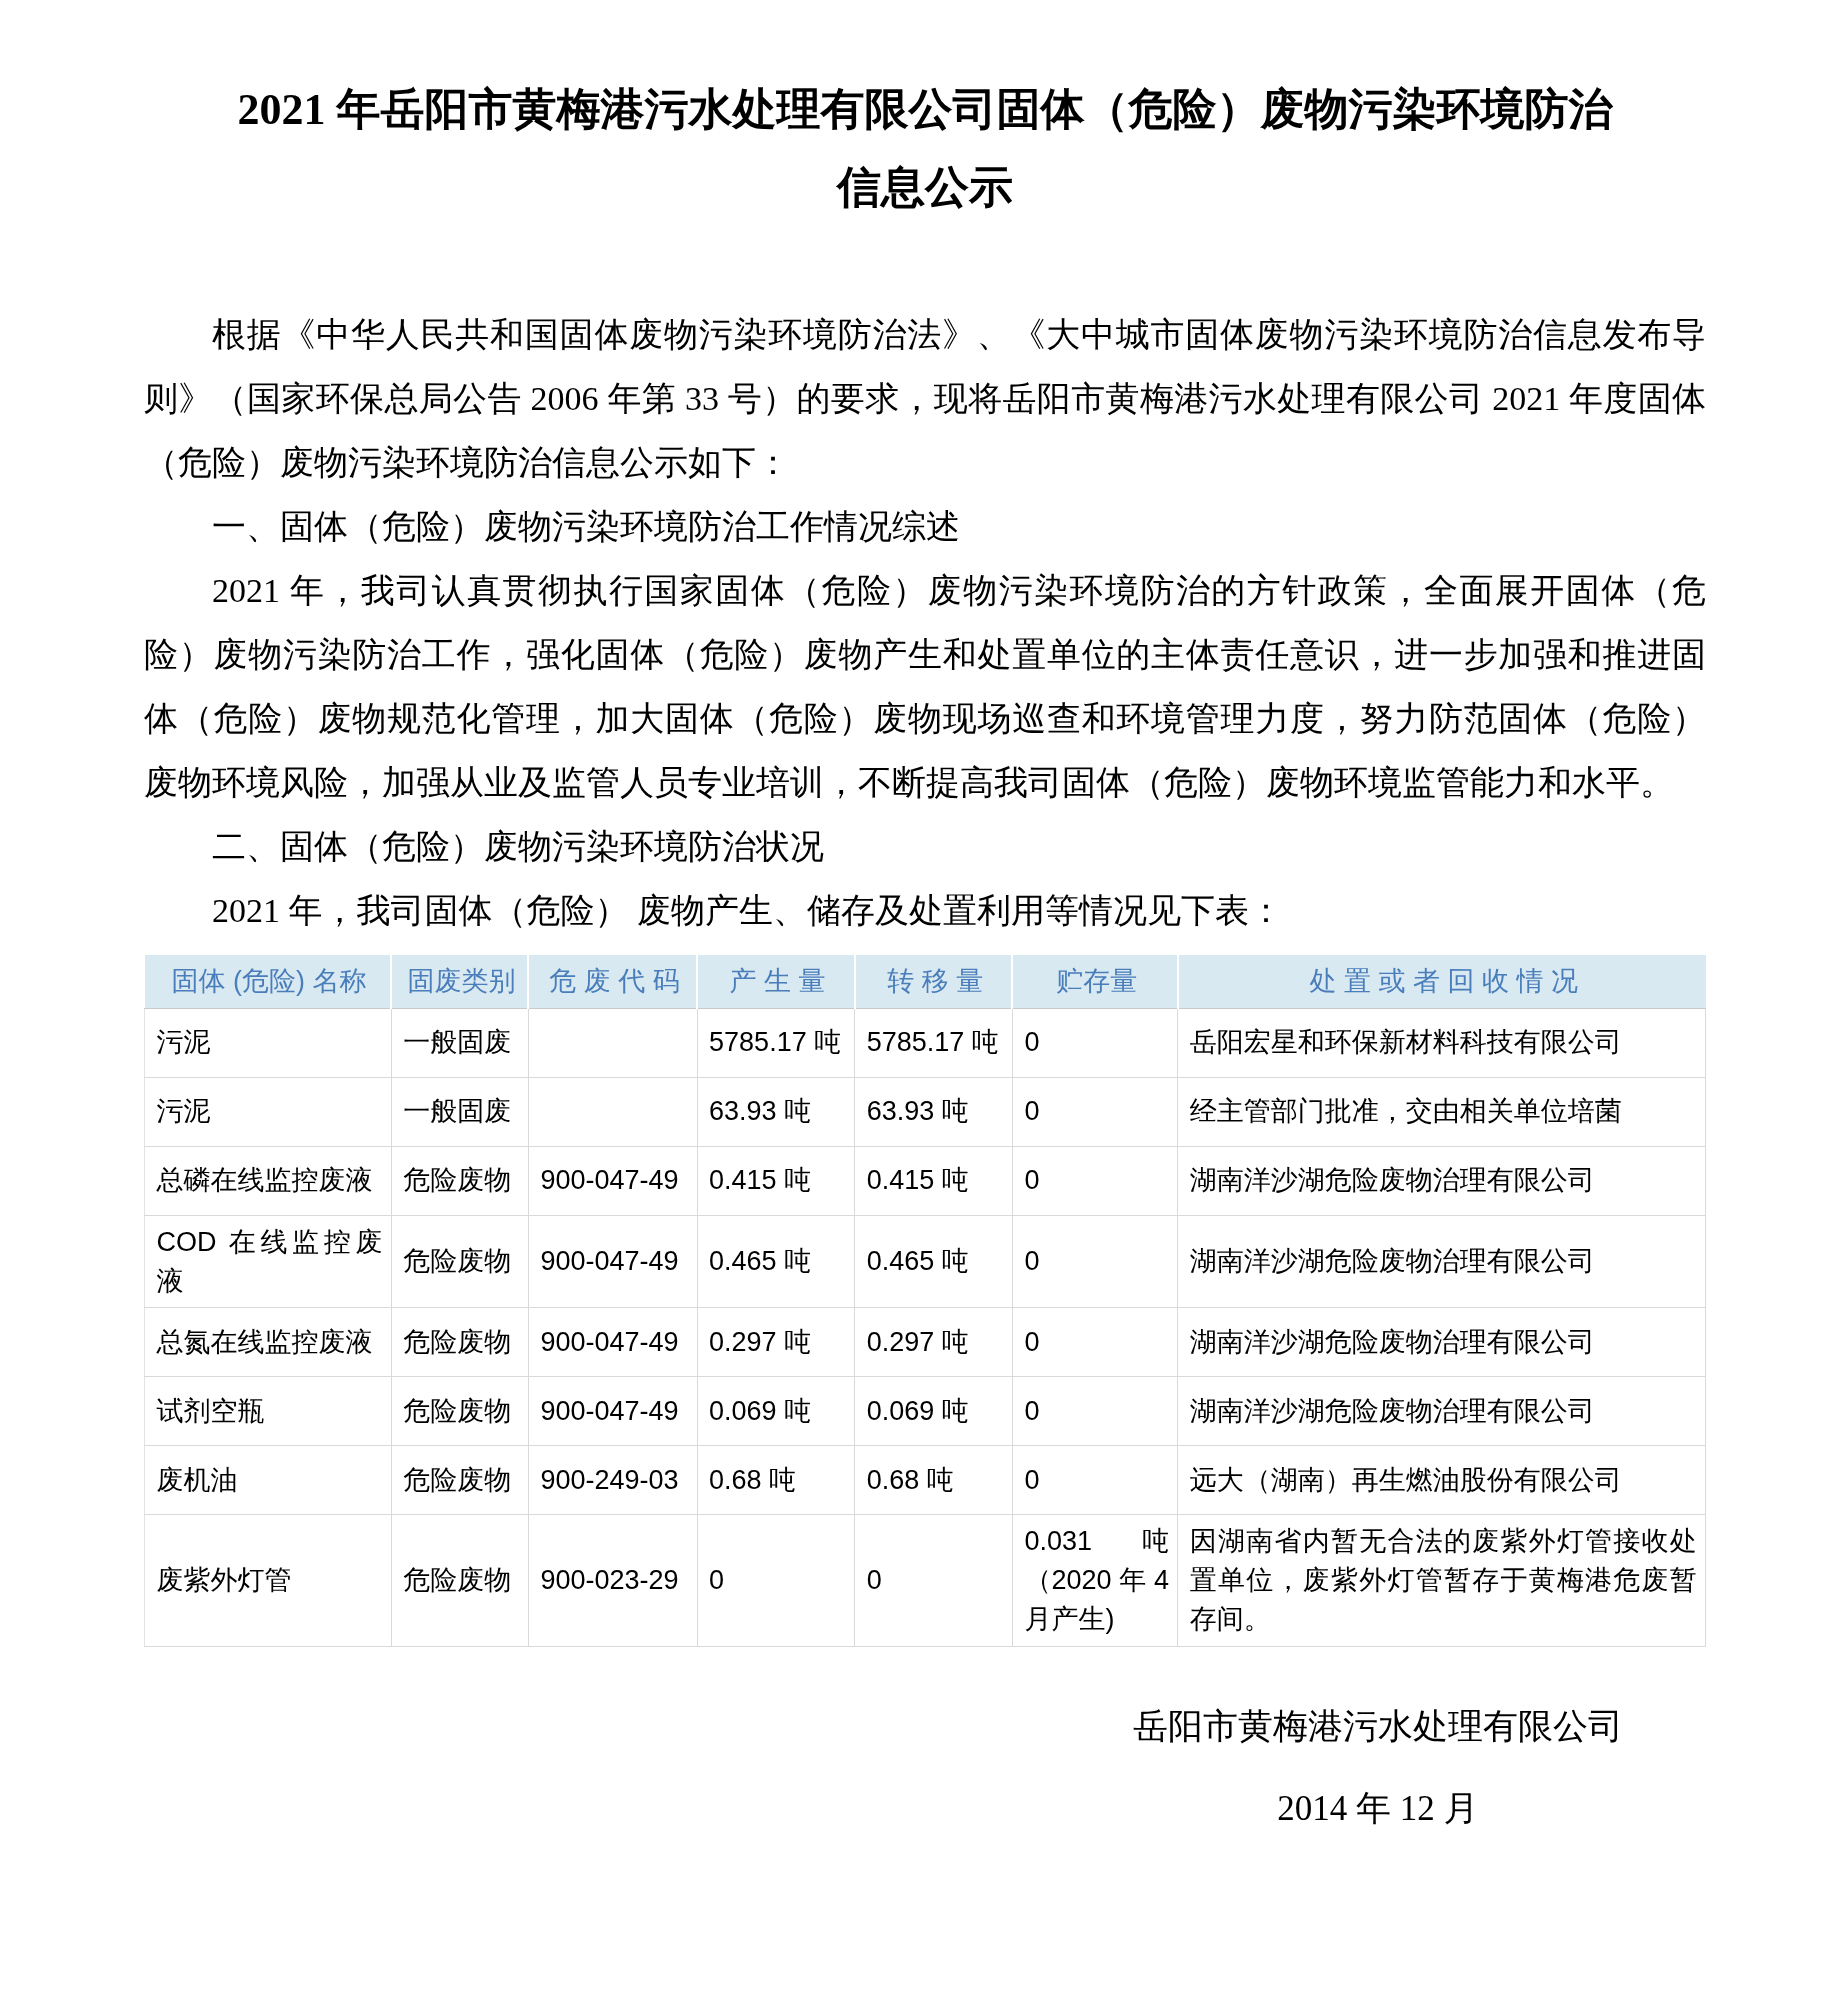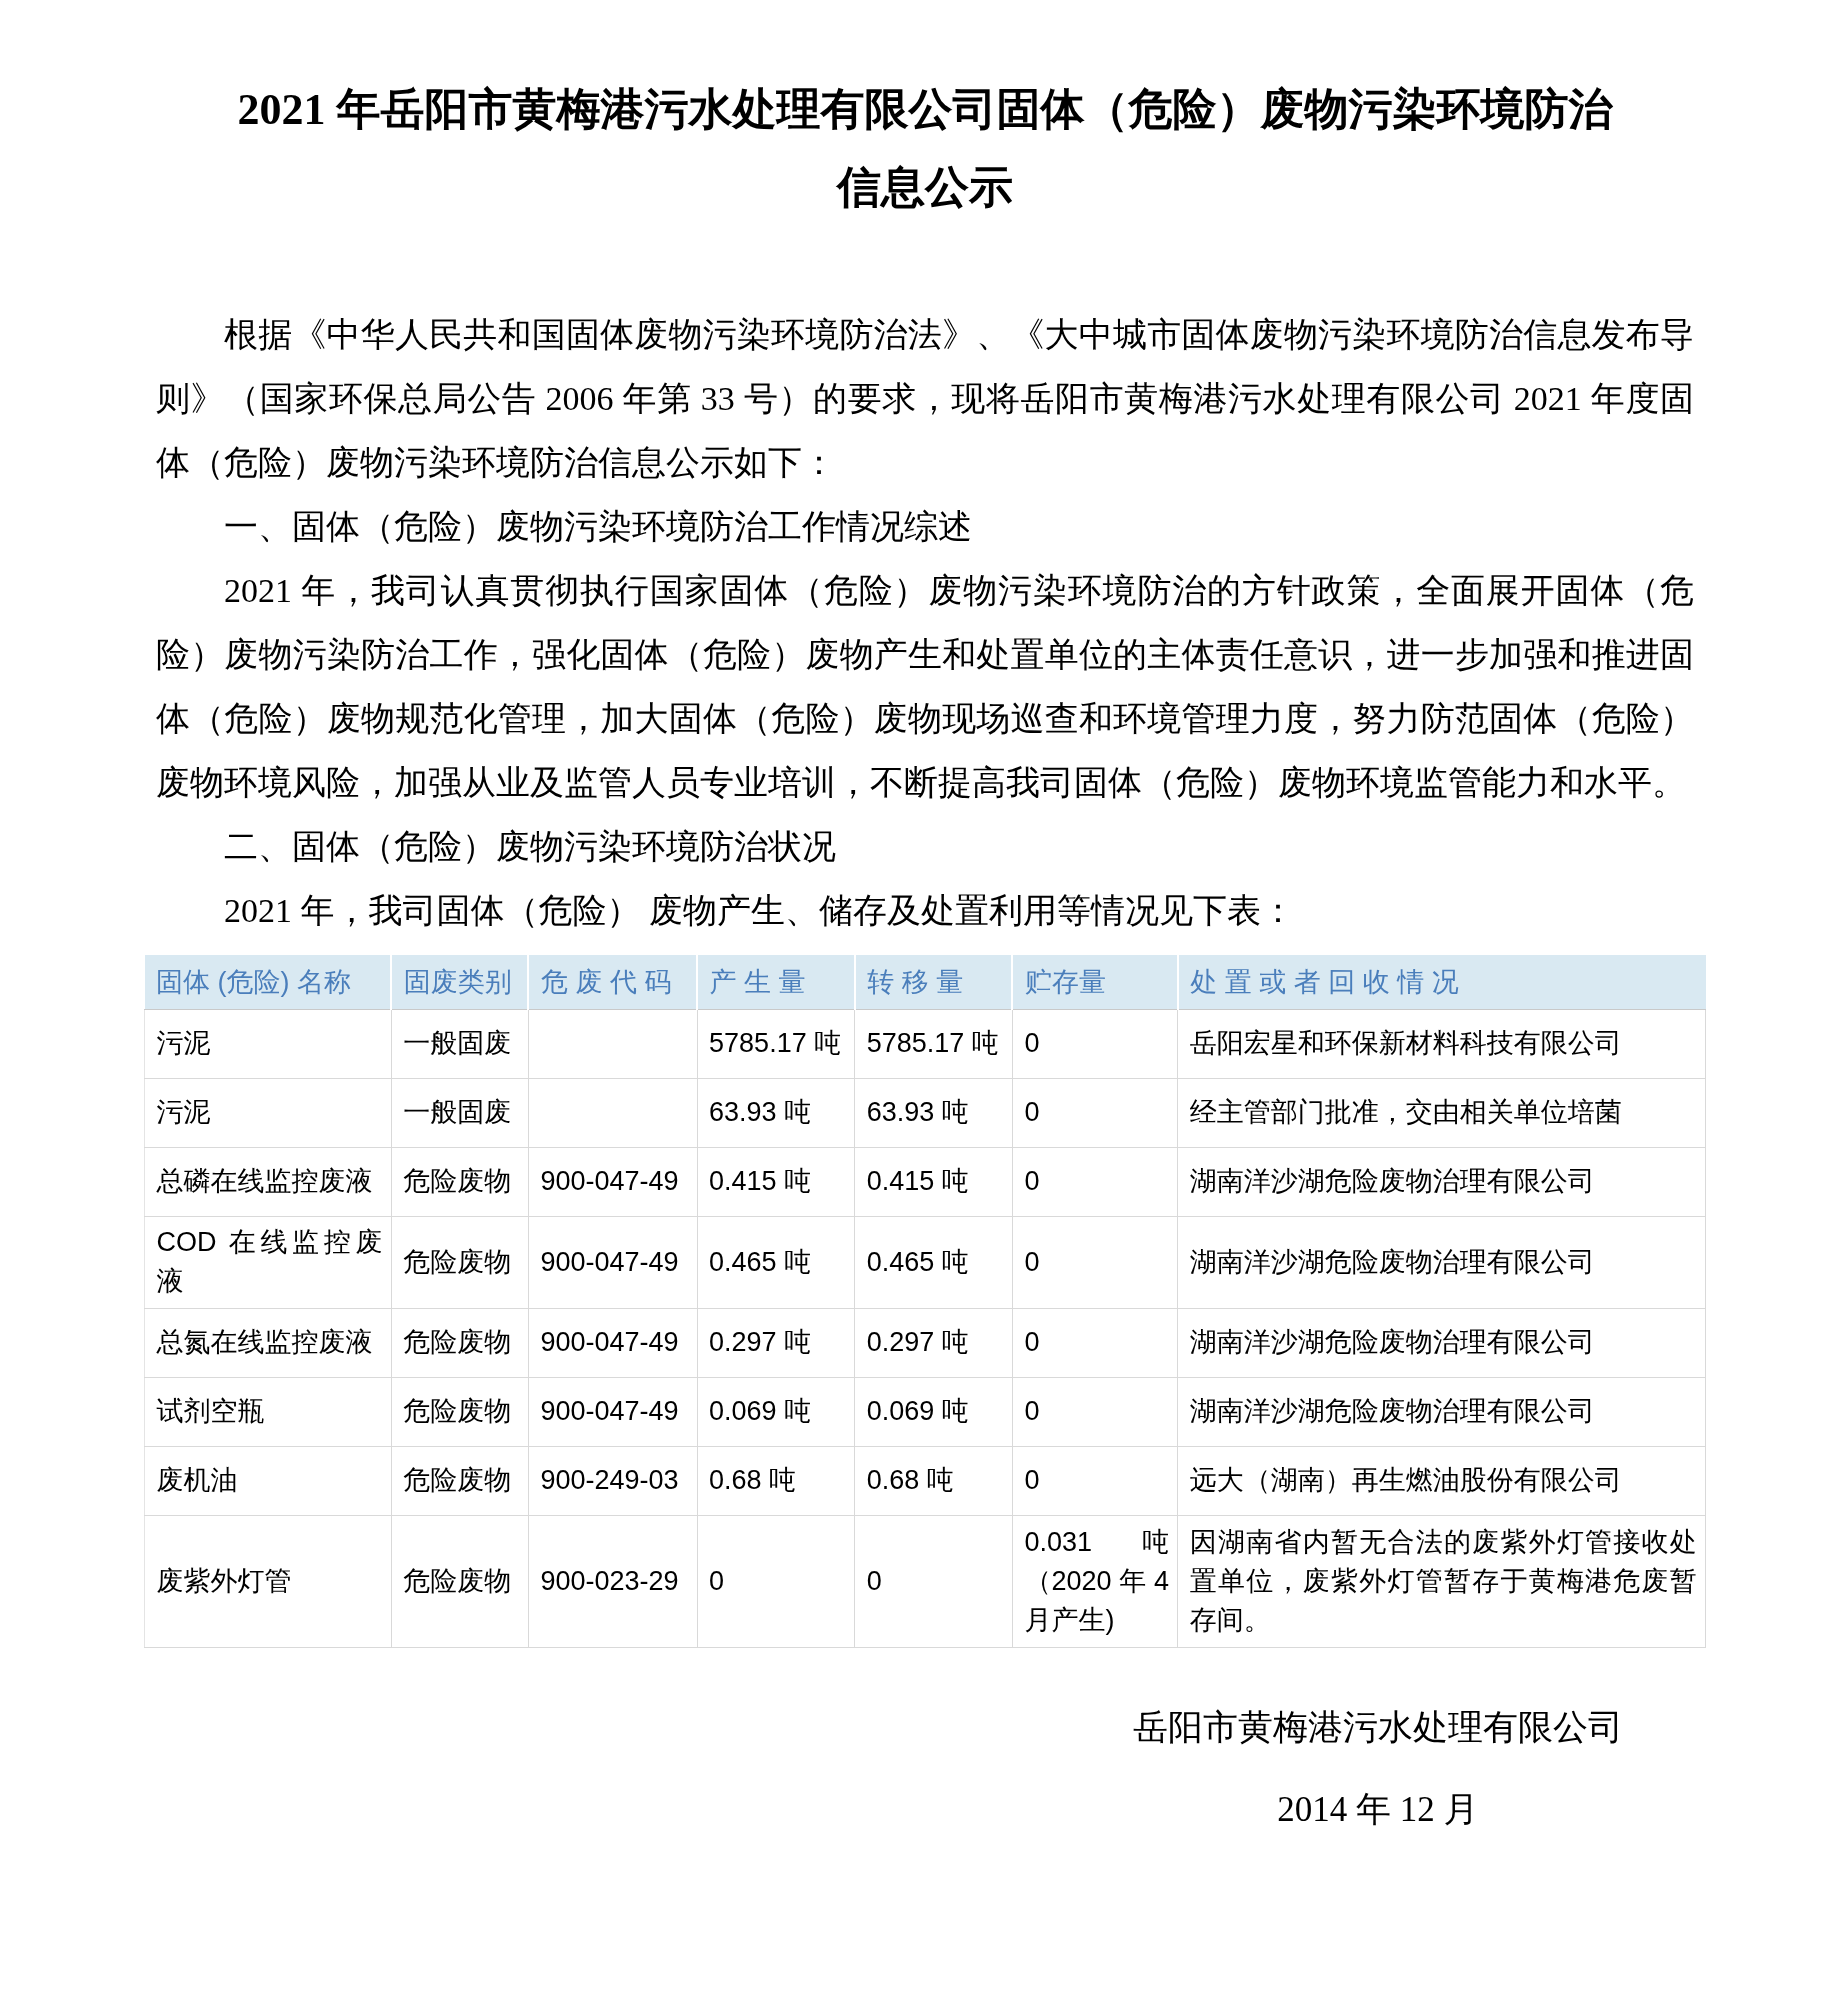--- a/index.html
+++ b/index.html
@@ -30,7 +30,7 @@
     line-height:78px;
     margin:0 0 76px 0;
   }
-  .paragraphs{margin:12px;}
+  .paragraphs{margin:0;}
   .para{
     margin:0;
     font-size:34px;

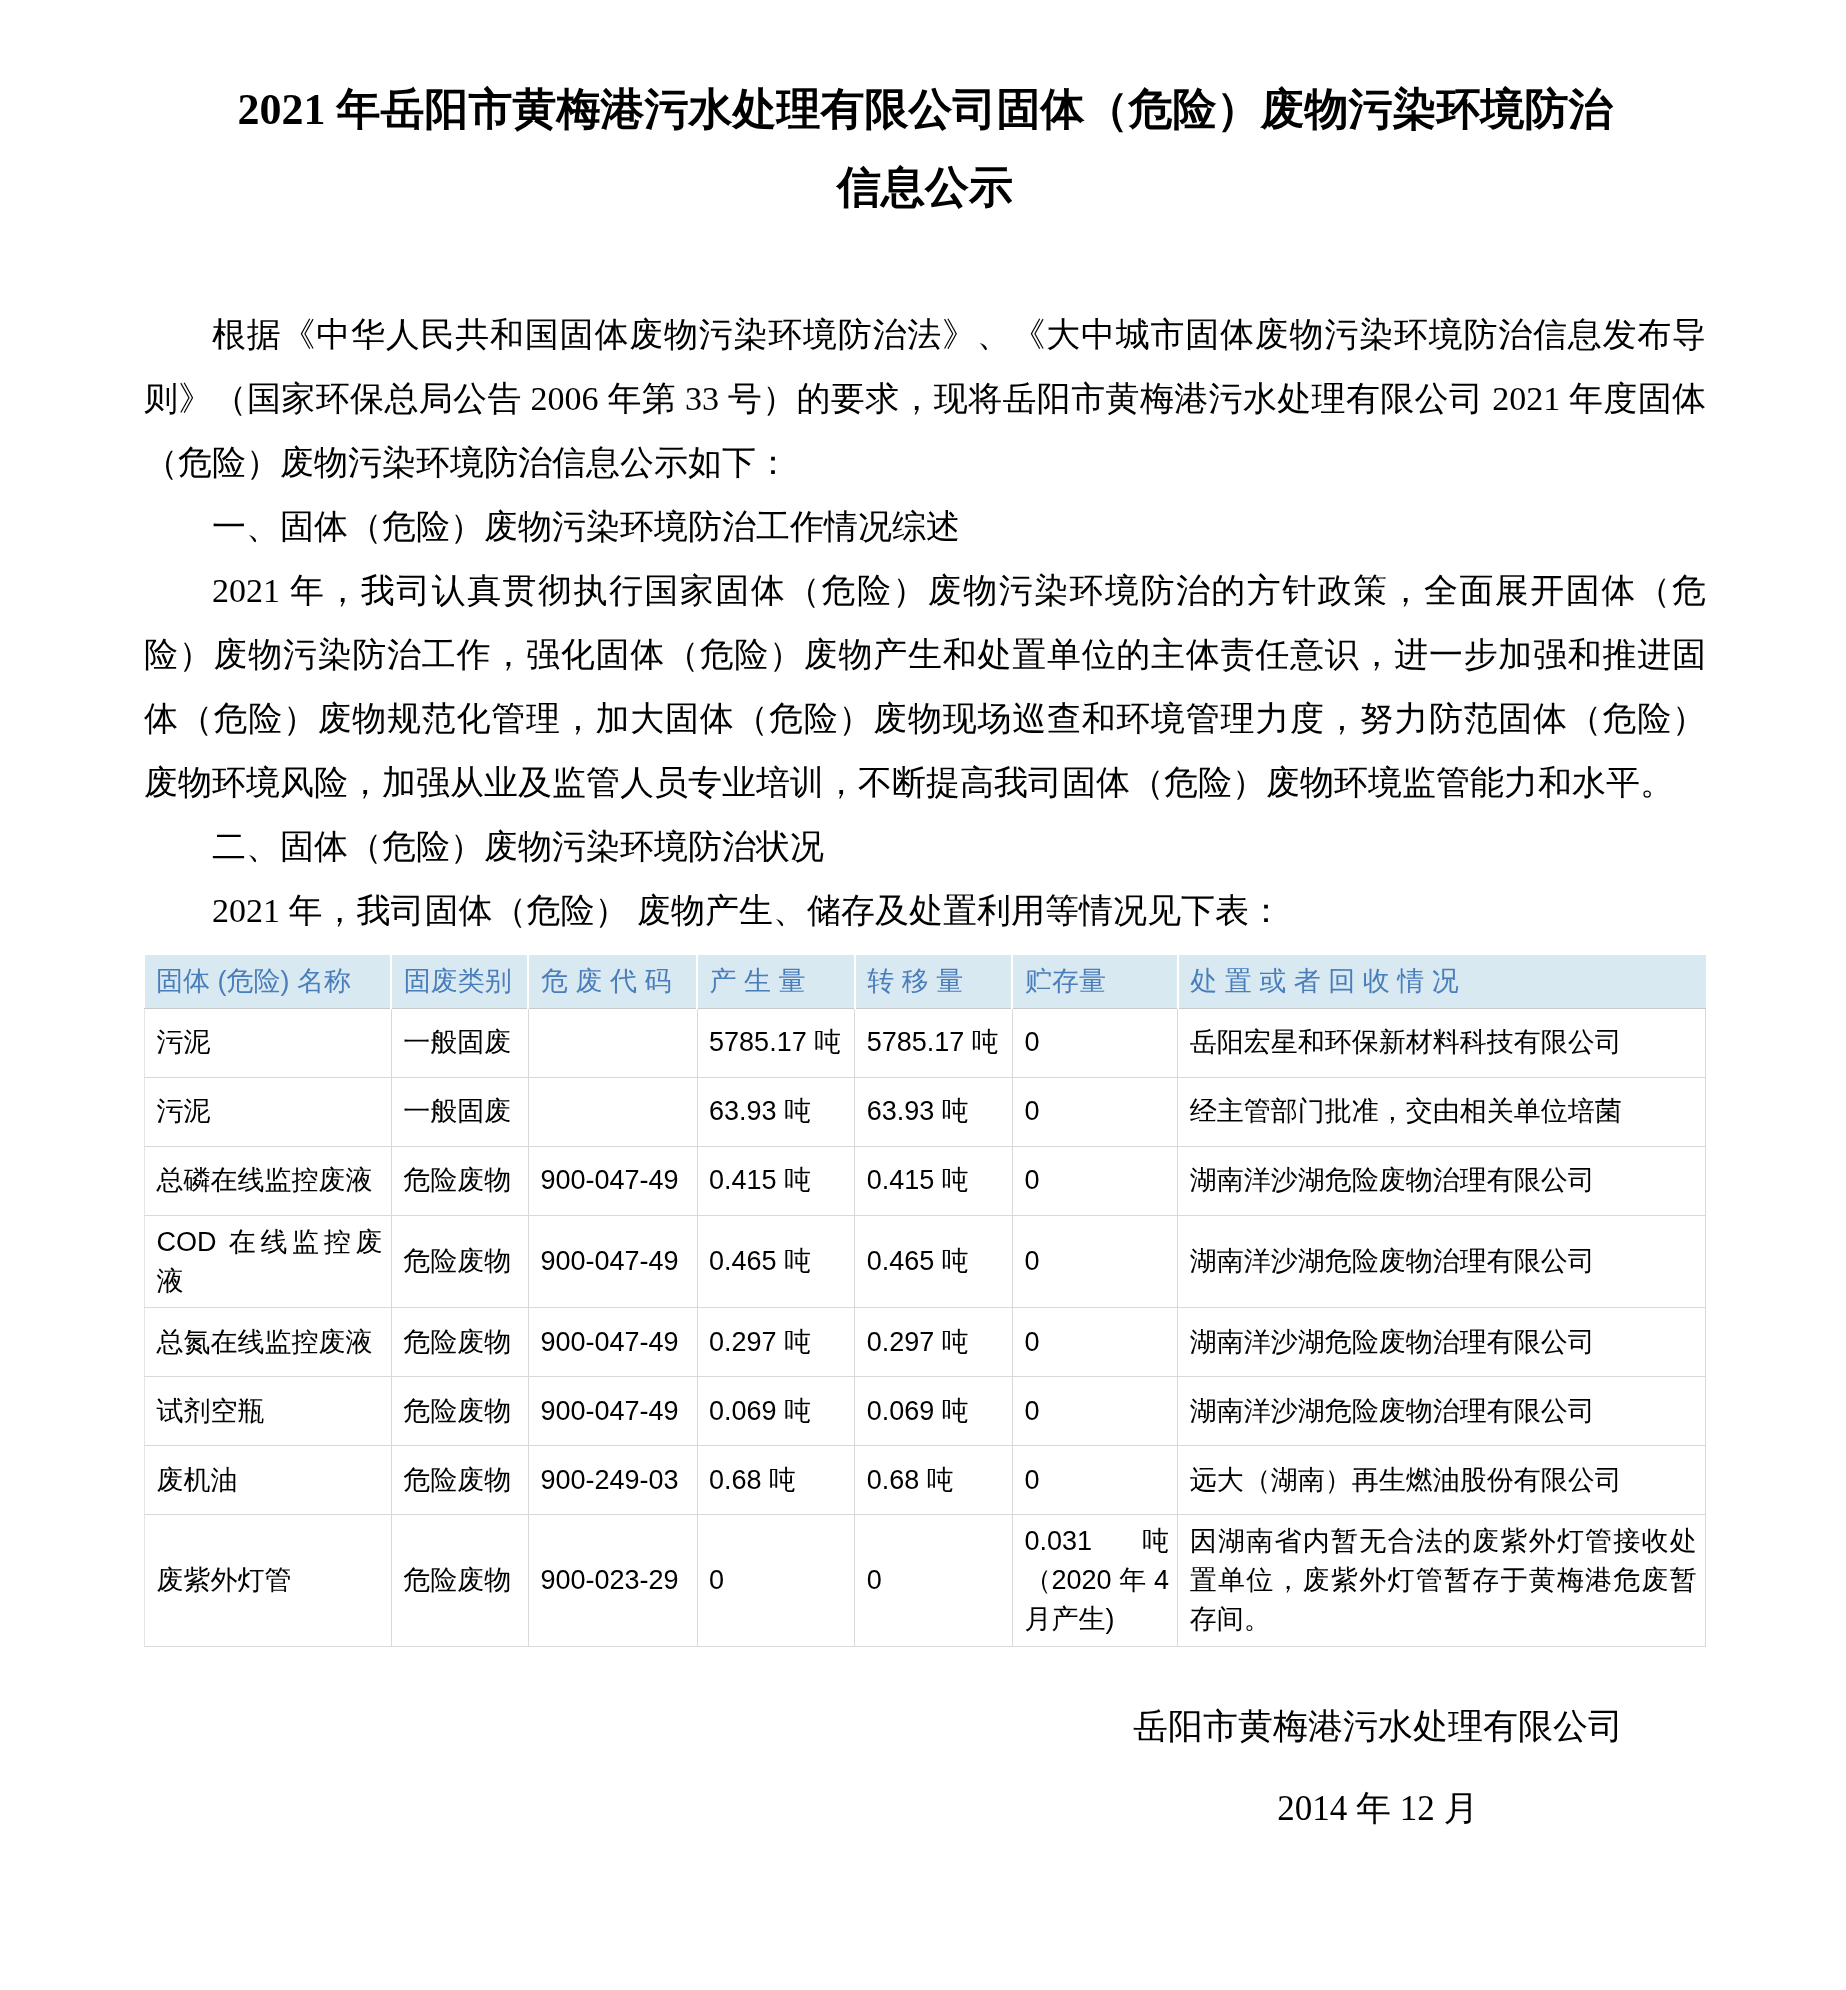--- a/index.html
+++ b/index.html
@@ -57,7 +57,7 @@
     background:var(--header-bg);
     color:var(--header-text);
     font-weight:normal;
-    text-align:left;
+    text-align:center;
     height:54px;
     padding:3.3px 8.2px 3.3px 11.5px;
     border-right:2.5px solid #ffffff;

